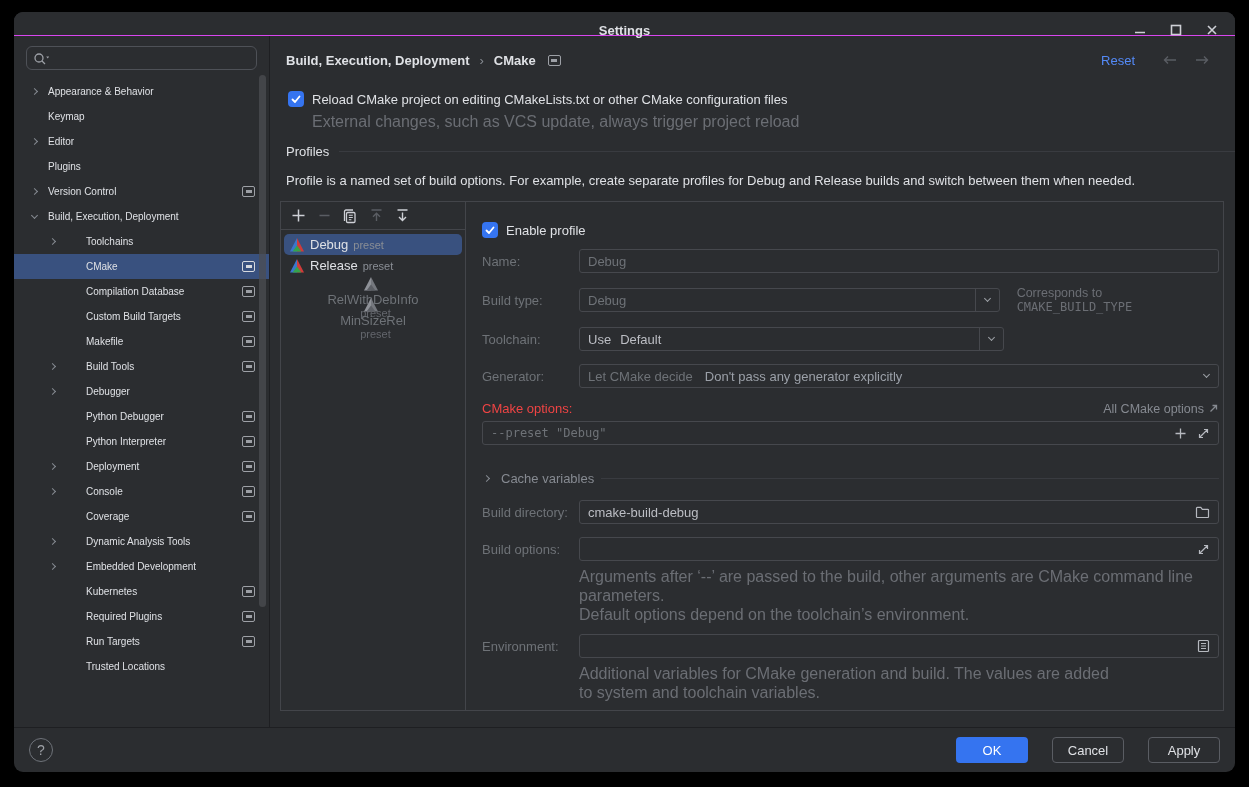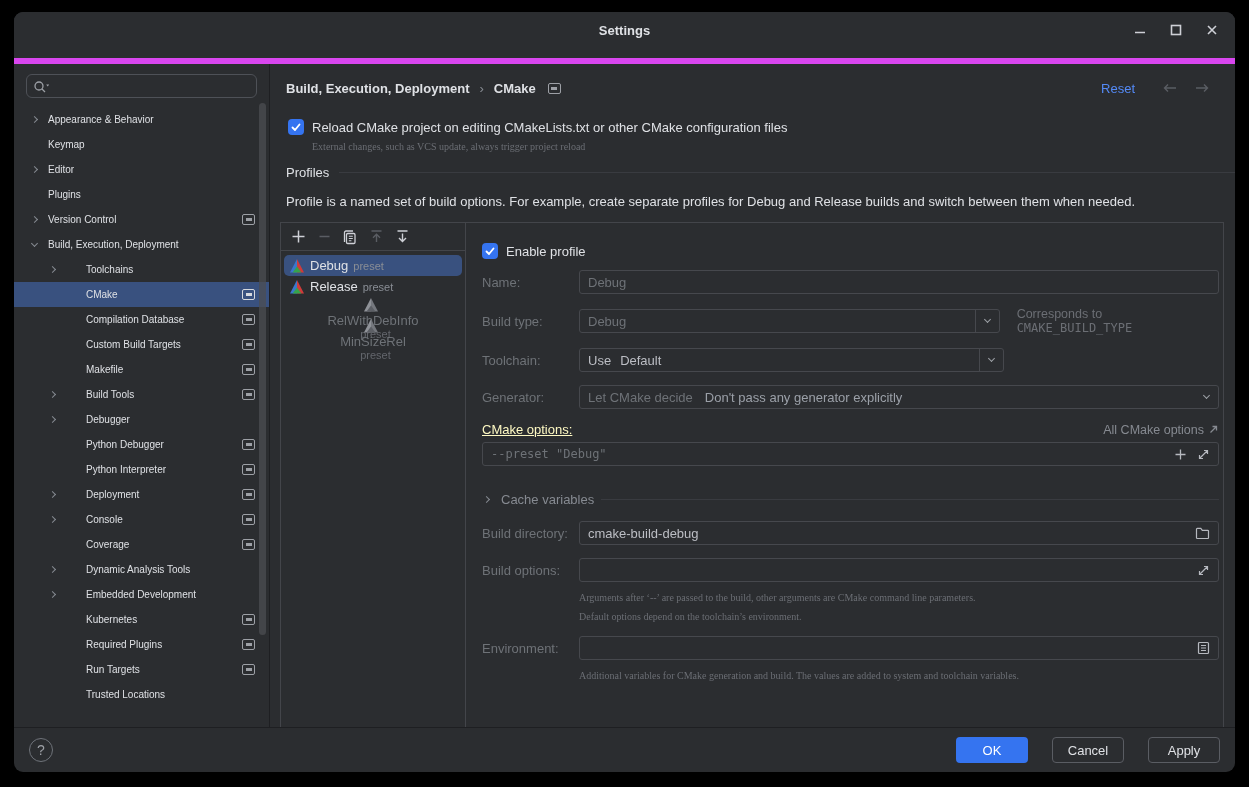--- a/index.html
+++ b/index.html
@@ -9,7 +9,7 @@
     background:#2b2d30; border-radius:9px; overflow:hidden; display:flex; flex-direction:column; }
 
   
-  .titlebar { height:52px; position:relative; flex:none; background:#2b2d30; border-bottom:6px solid #d946ef; }
+  .titlebar { height:24px; position:relative; flex:none; background:#2b2d30; border-bottom:1px solid #d946ef; }
   .title { position:absolute; left:0; right:0; top:0; height:36px; display:flex; align-items:center; justify-content:center;
     color:#dfe1e5; font-size:13px; font-weight:bold; }
   .wbtns { position:absolute; right:14px; top:0; height:36px; display:flex; align-items:center; gap:18px; }

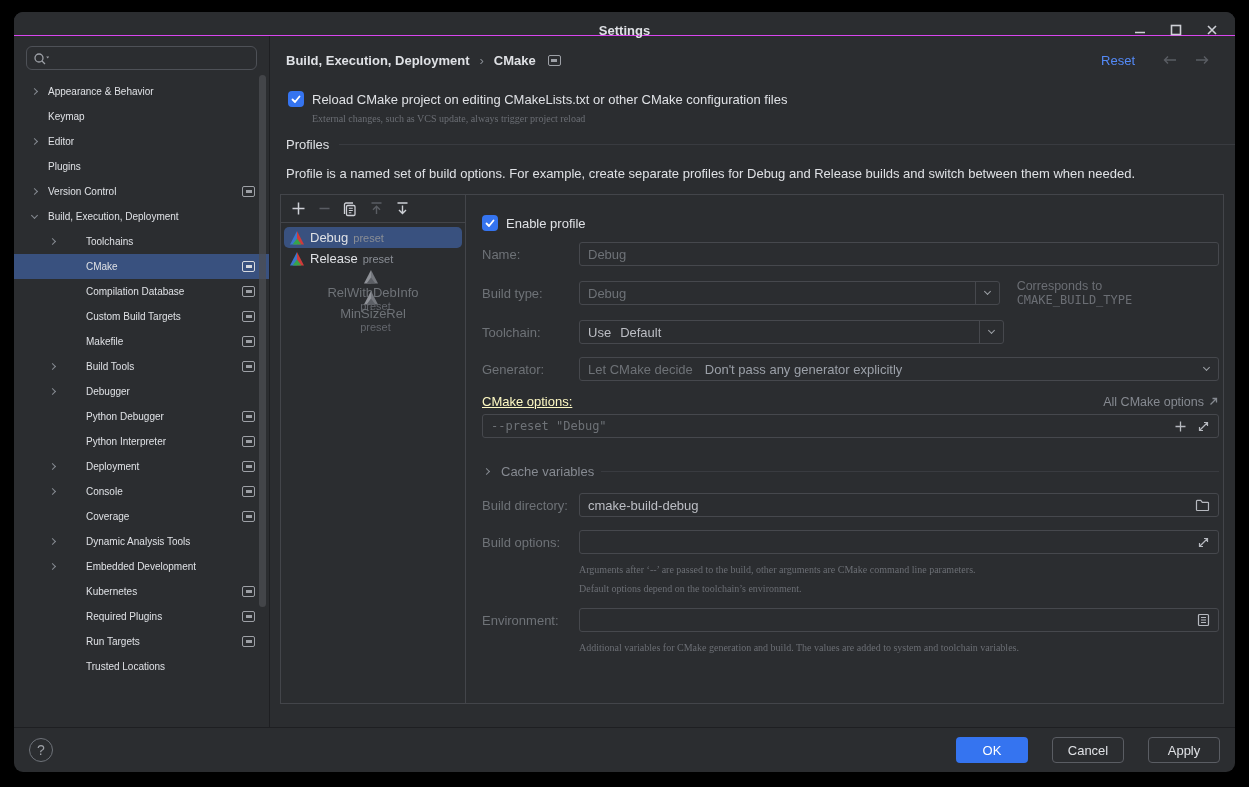--- a/index.html
+++ b/index.html
@@ -47,7 +47,7 @@
   .reloadrow { margin:21px 0 0 18px; display:flex; align-items:center; gap:8px; }
   .cb { width:16px; height:16px; border-radius:4px; background:#3574f0; display:flex; align-items:center; justify-content:center; flex:none; }
   .cblabel { color:#dfe1e5; font-size:13px; }
-  .helper { color:#6b6e74; font-size:10px;font-family:Liberation Serif, serif; }
+  .helper { color:#6b6e74; font-size:16px; }
   .reloadhelper { margin:6px 0 0 42px; }
 
   .secrow { margin:13px 0 0 16px; display:flex; align-items:center; }

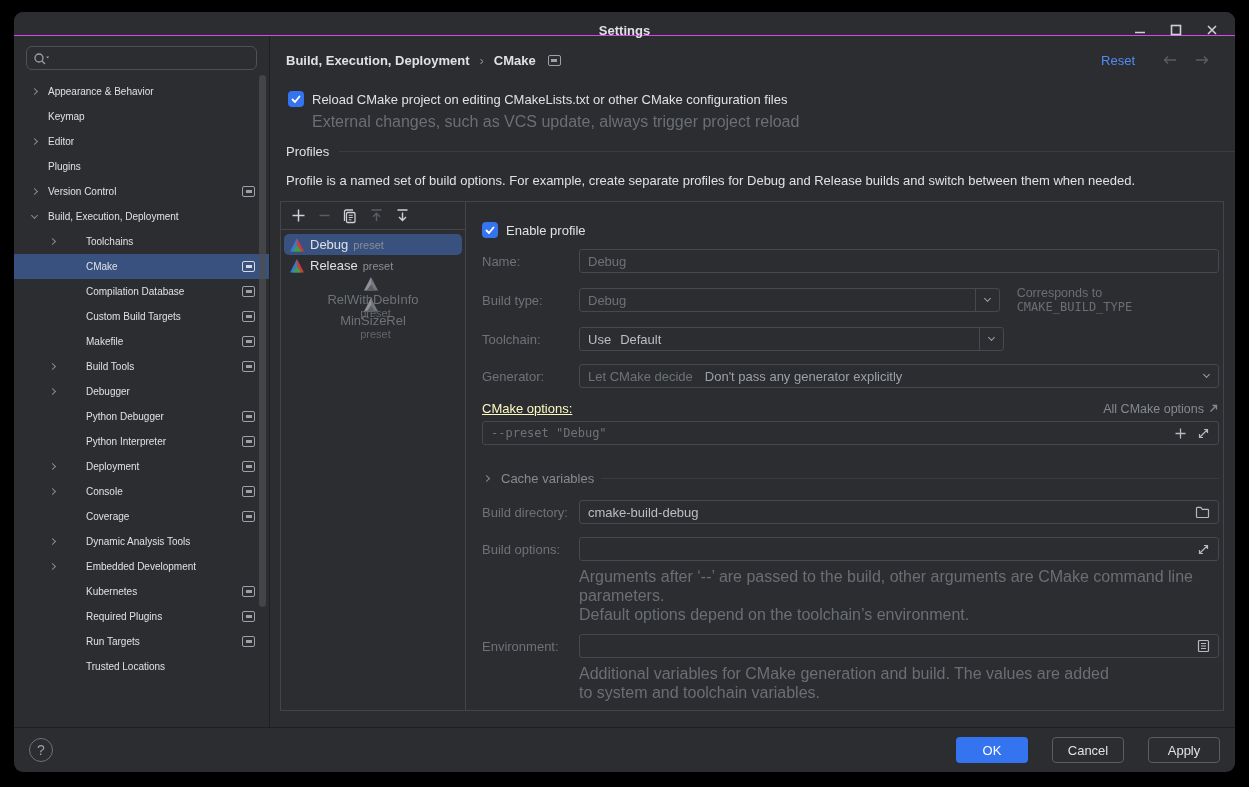--- a/index.html
+++ b/index.html
@@ -83,7 +83,7 @@
   .bright { color:#bcbec4; }
   .hintval { color:#9ba0a8; margin-left:12px; }
   .optrow { display:flex; align-items:center; margin:13px 0 5px 0; }
-  .optlabel { color:#fef9c3;text-decoration:underline; }
+  .optlabel { color:#ef4444; }
   .alllink { margin-left:auto; color:#868a91; font-size:12.5px; display:flex; align-items:center; gap:4px; cursor:pointer; }
   .iconsright { margin-left:auto; display:flex; align-items:center; gap:10px; }
   .cacherow { display:flex; align-items:center; gap:7px; margin:26px 0 0 0; color:#868a91; }

